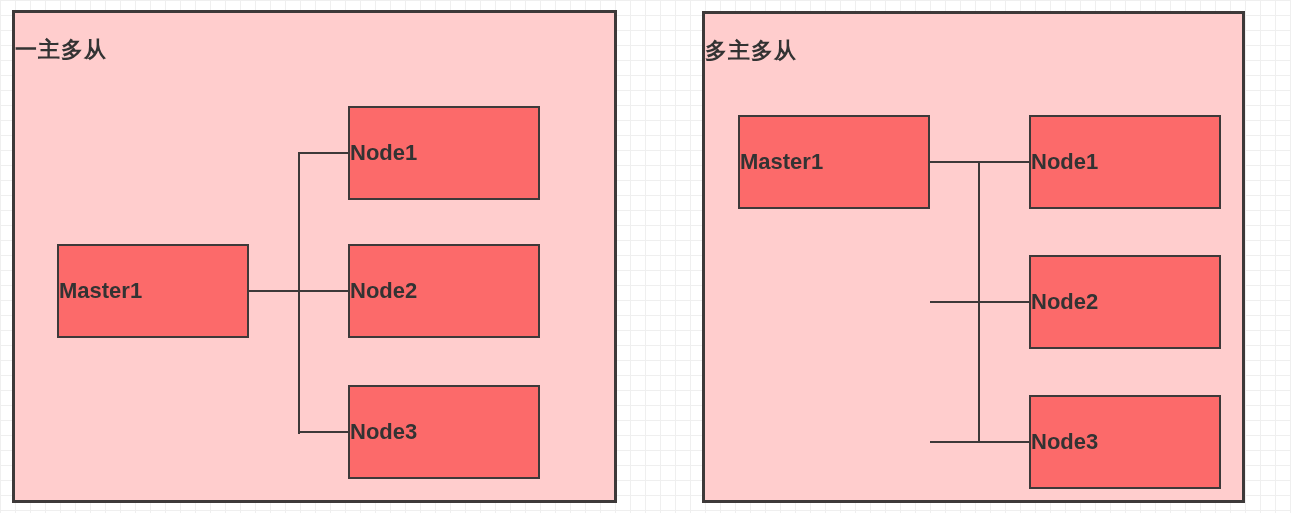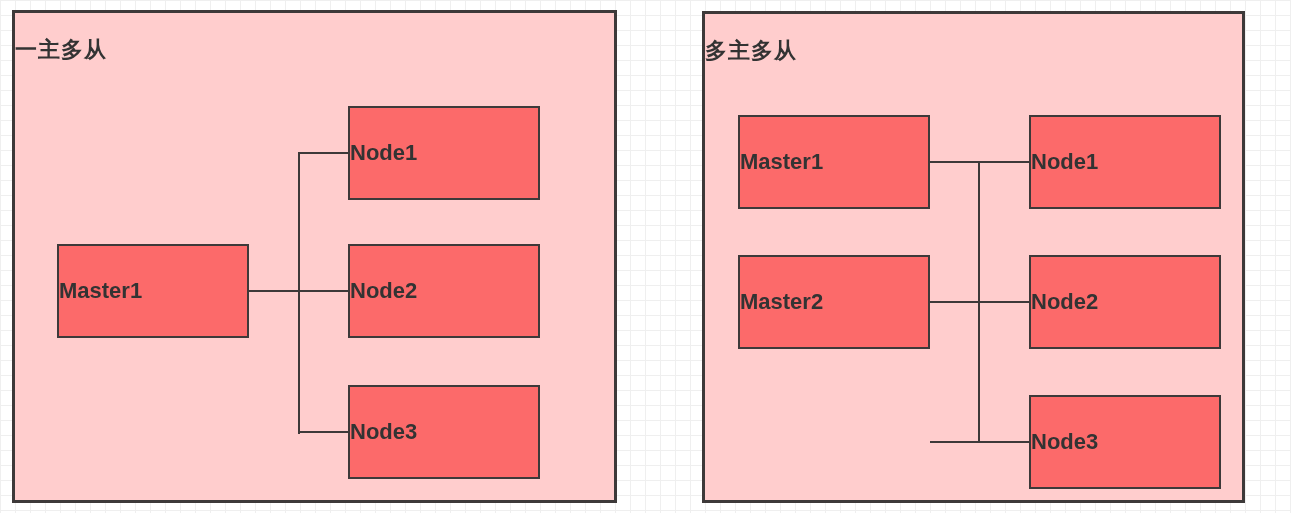--- a/index.html
+++ b/index.html
@@ -103,9 +103,6 @@
   <div class="nodebox box-n1">
     <span>Node1</span>
   </div>
-  <div class="nodebox box-m2">
-    <span>Master2</span>
-  </div>
   <div class="nodebox box-n2">
     <span>Node2</span>
   </div>

